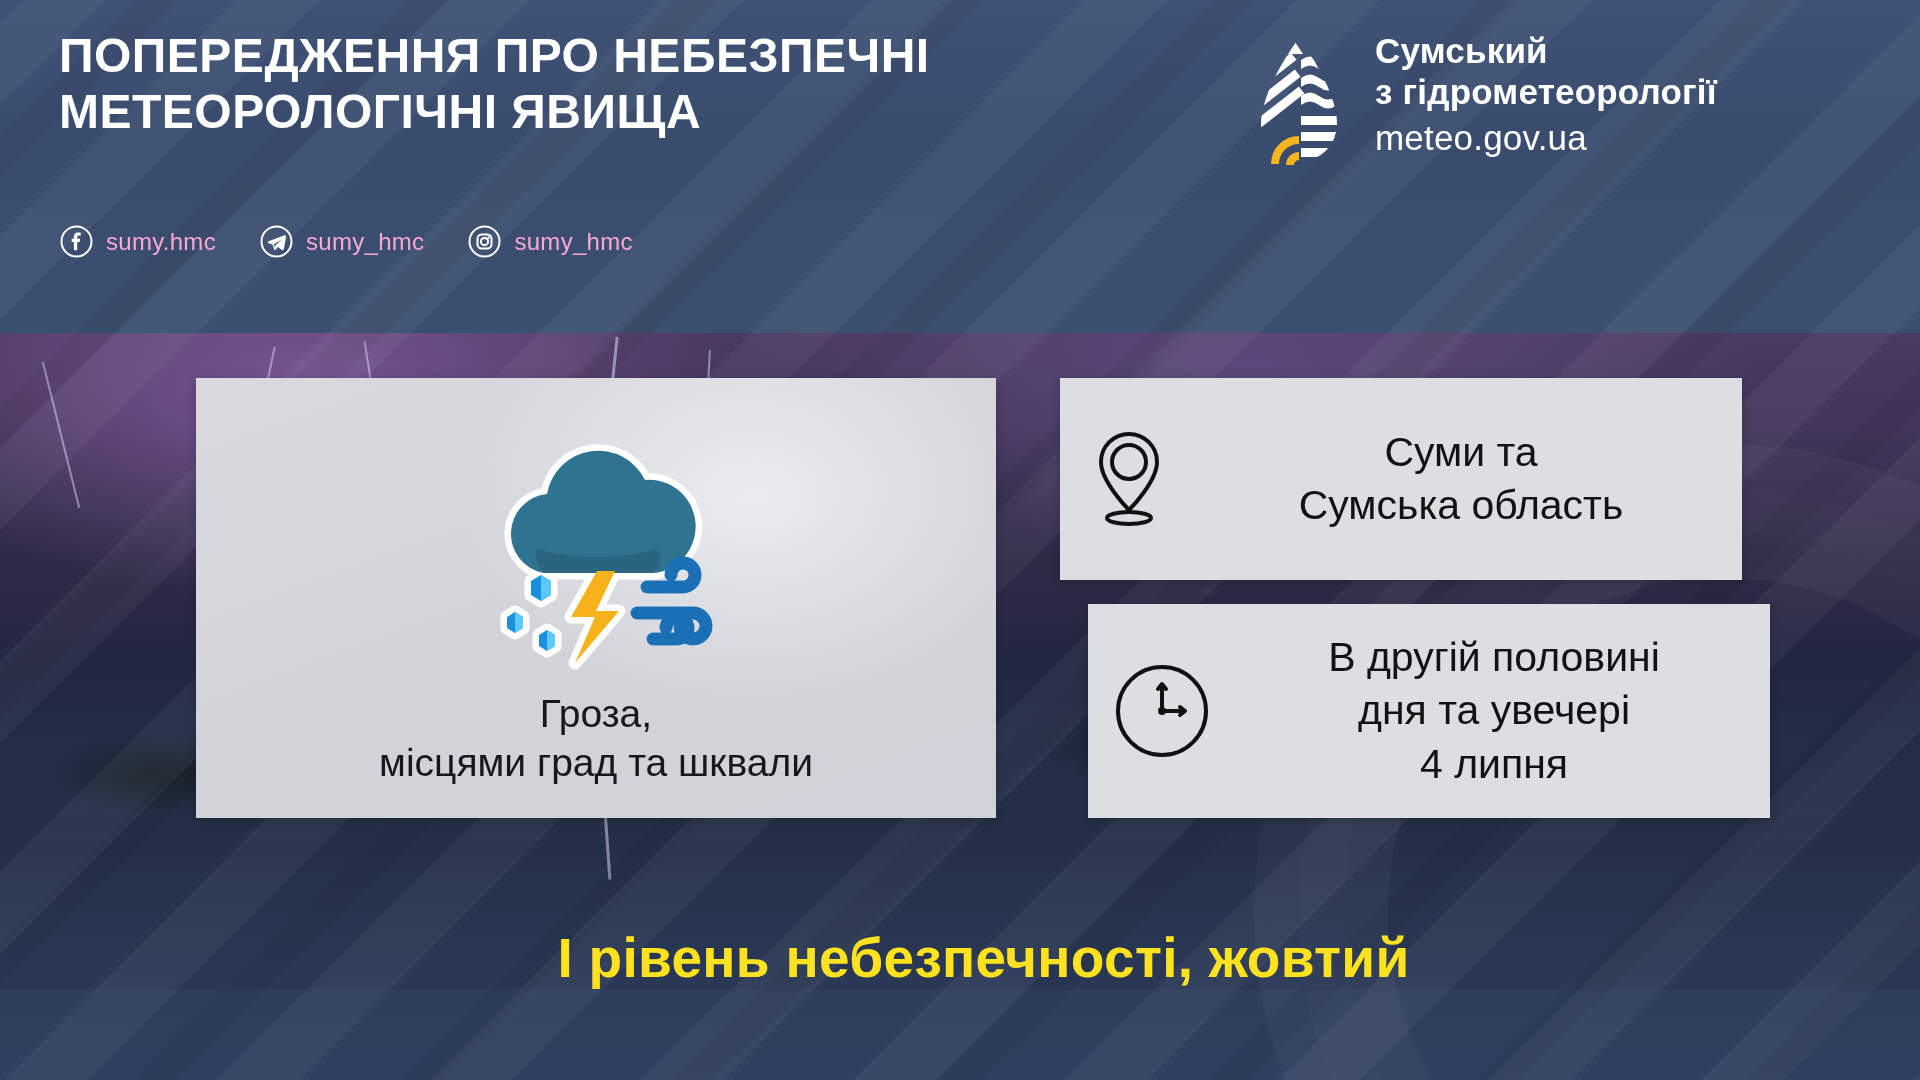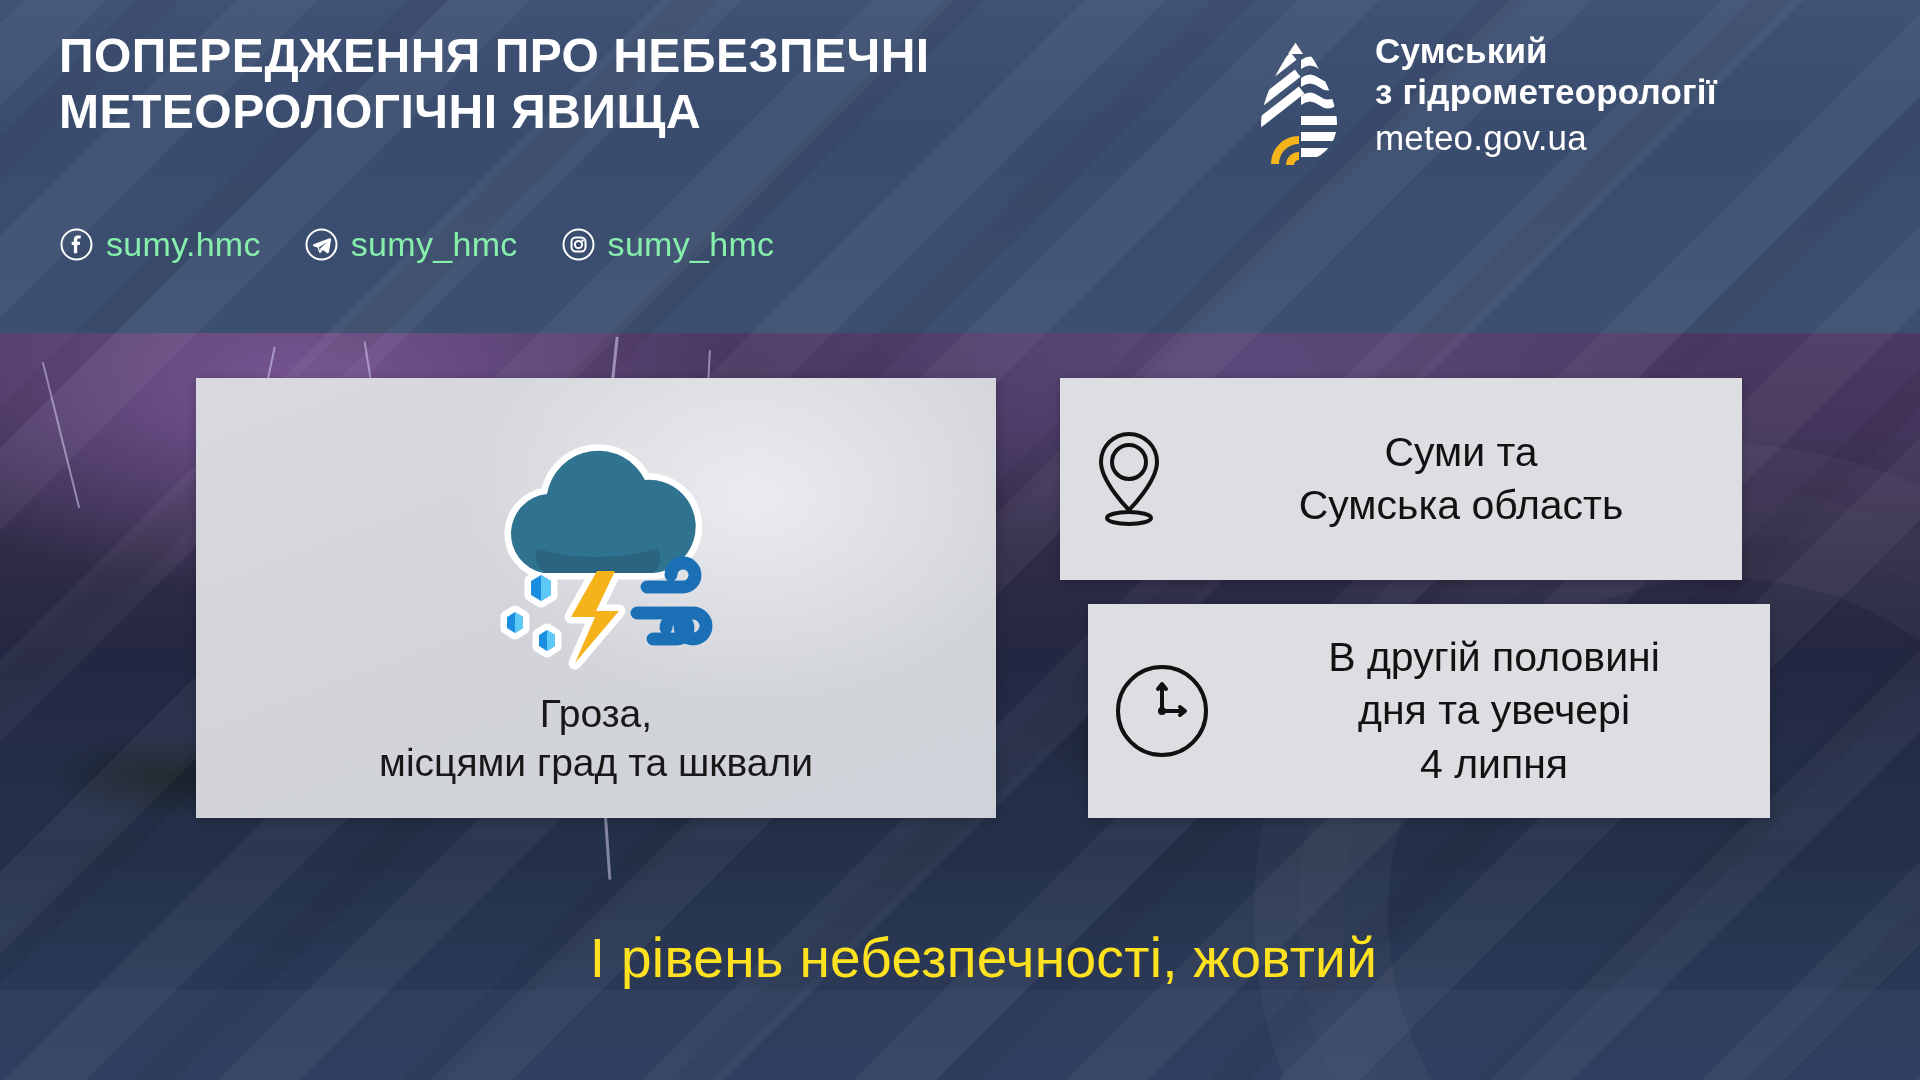--- a/index.html
+++ b/index.html
@@ -75,7 +75,7 @@
   .social{display:flex;align-items:center;gap:13px;}
   .social-ic{width:33px;height:33px;flex:0 0 33px;position:relative;}
   .social-ic svg{display:block;}
-  .social-txt{color:#86efac;font-size:34px;letter-spacing:.3px;}
+  .social-txt{color:#f9a8d4;font-size:24px;letter-spacing:.3px;}
 
   
   .logo{position:absolute;left:1245px;top:30px;display:flex;align-items:flex-start;gap:22px;justify-content:space-between;}

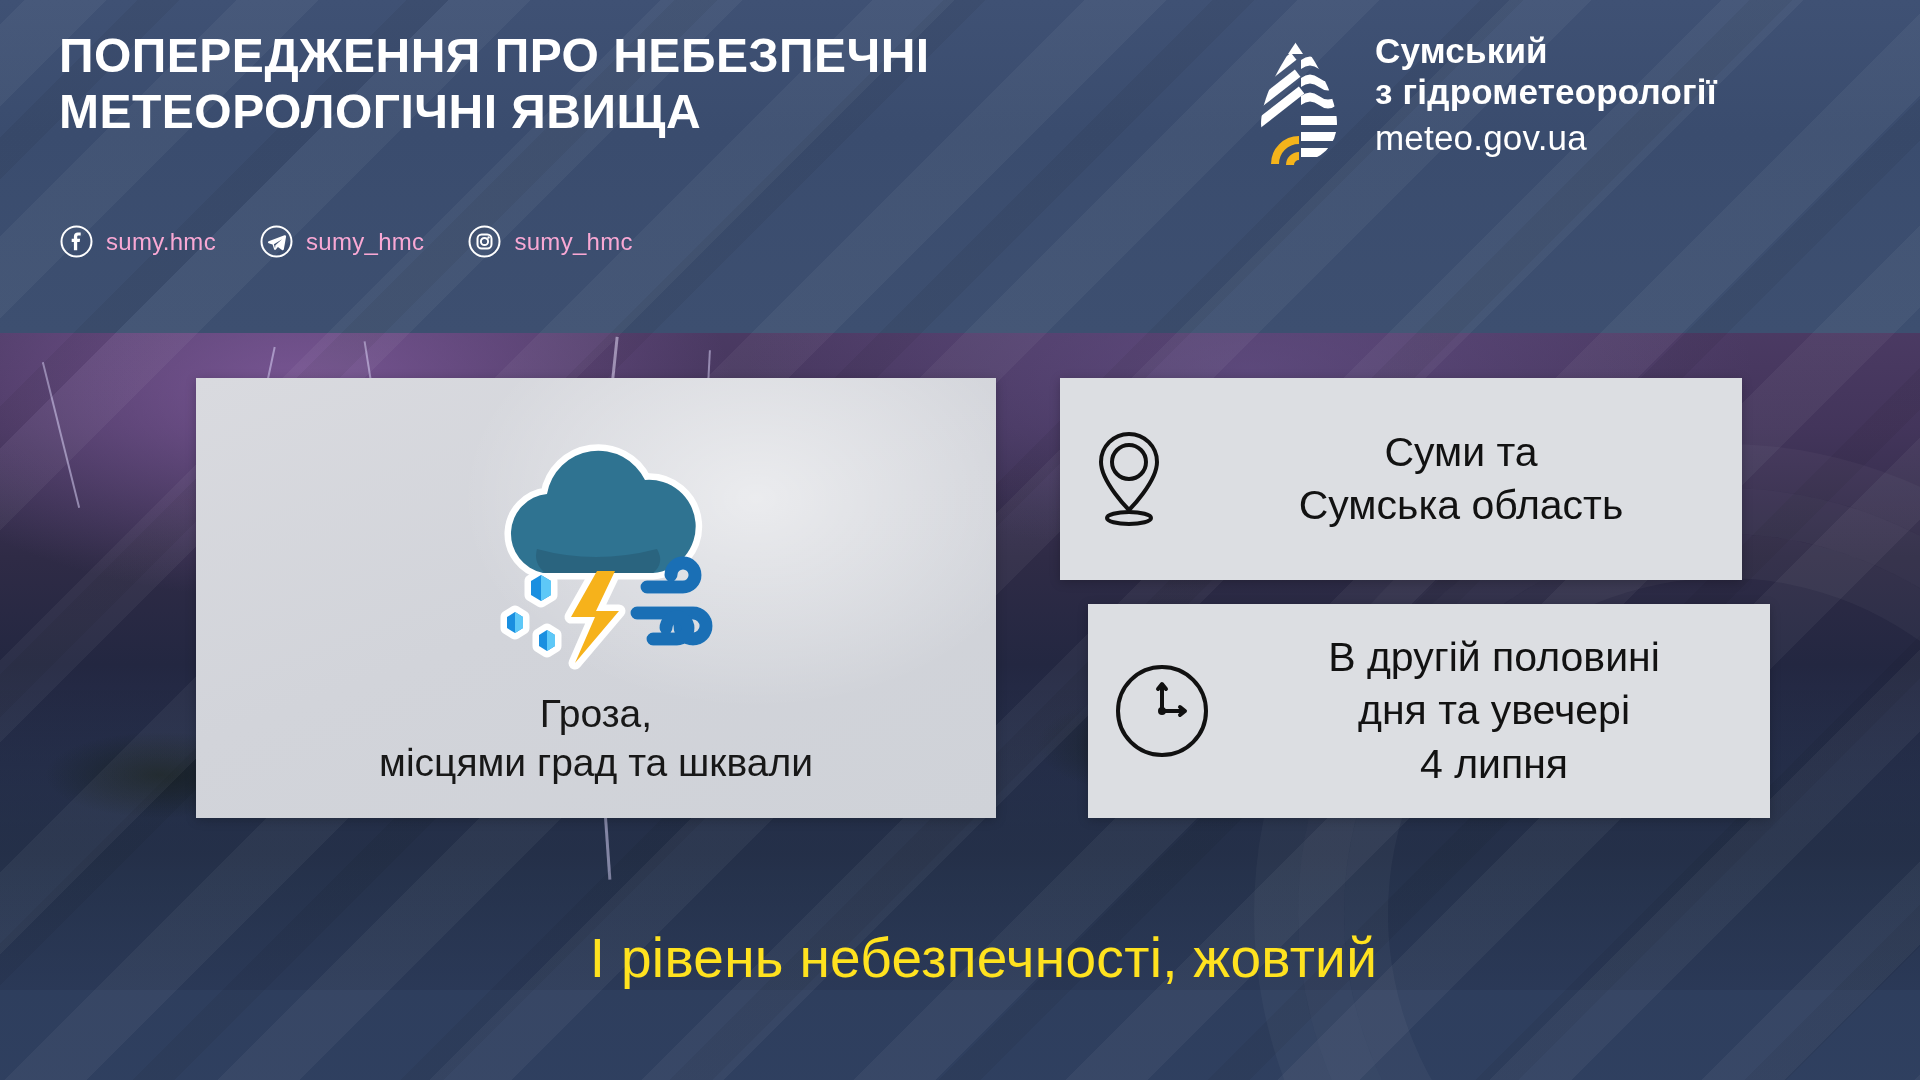--- a/index.html
+++ b/index.html
@@ -121,7 +121,7 @@
     display:flex;align-items:flex-start;justify-content:center;padding-top:46px;box-sizing:border-box;
   }
   .banner-txt{
-    color:#ffe21f;font-size:55px;font-weight:normal;letter-spacing:.3px;text-align:left;margin-left:47px;
+    color:#ffe21f;font-size:55px;font-weight:bold;letter-spacing:.3px;text-align:left;margin-left:47px;
   }
 </style>
 </head>

